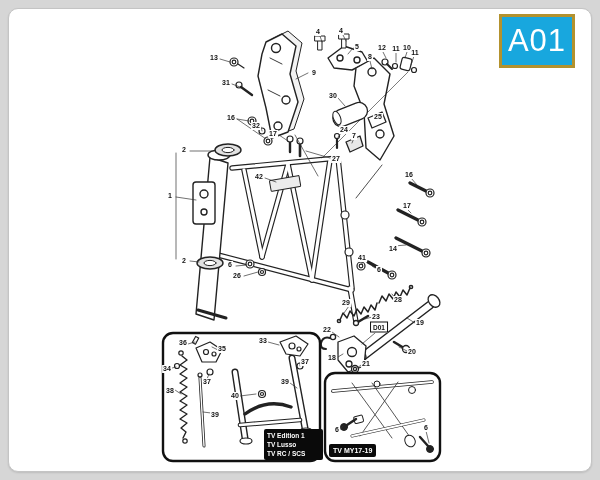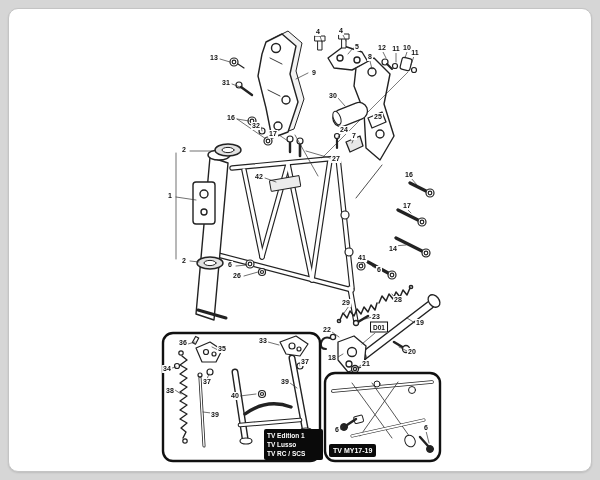--- a/index.html
+++ b/index.html
@@ -322,6 +322,7 @@
   </div>
   <div class="variant-right">TV MY17-19</div>
 
+  <div class="badge" style="background: rgb(24, 167, 222); border-color: rgb(179, 146, 46);">A01</div>
 </div>
 
 </body></html>

